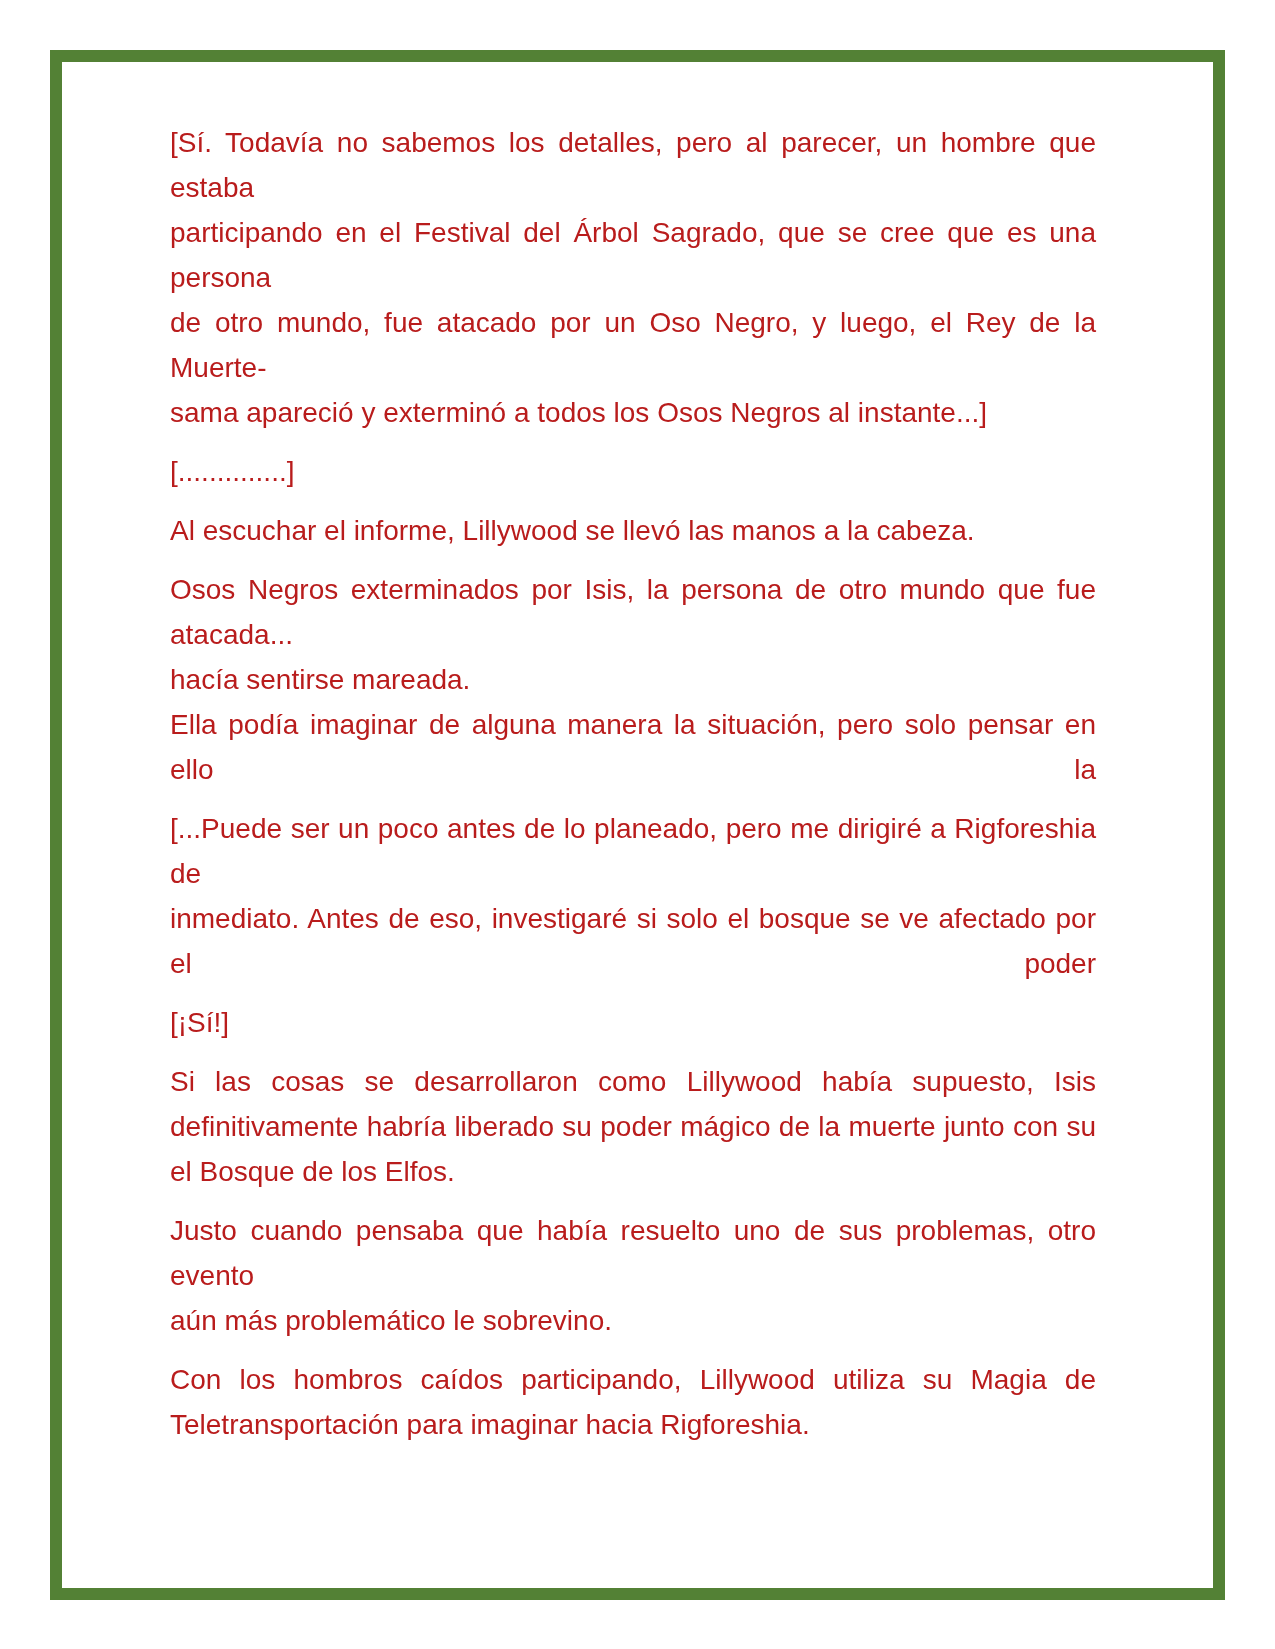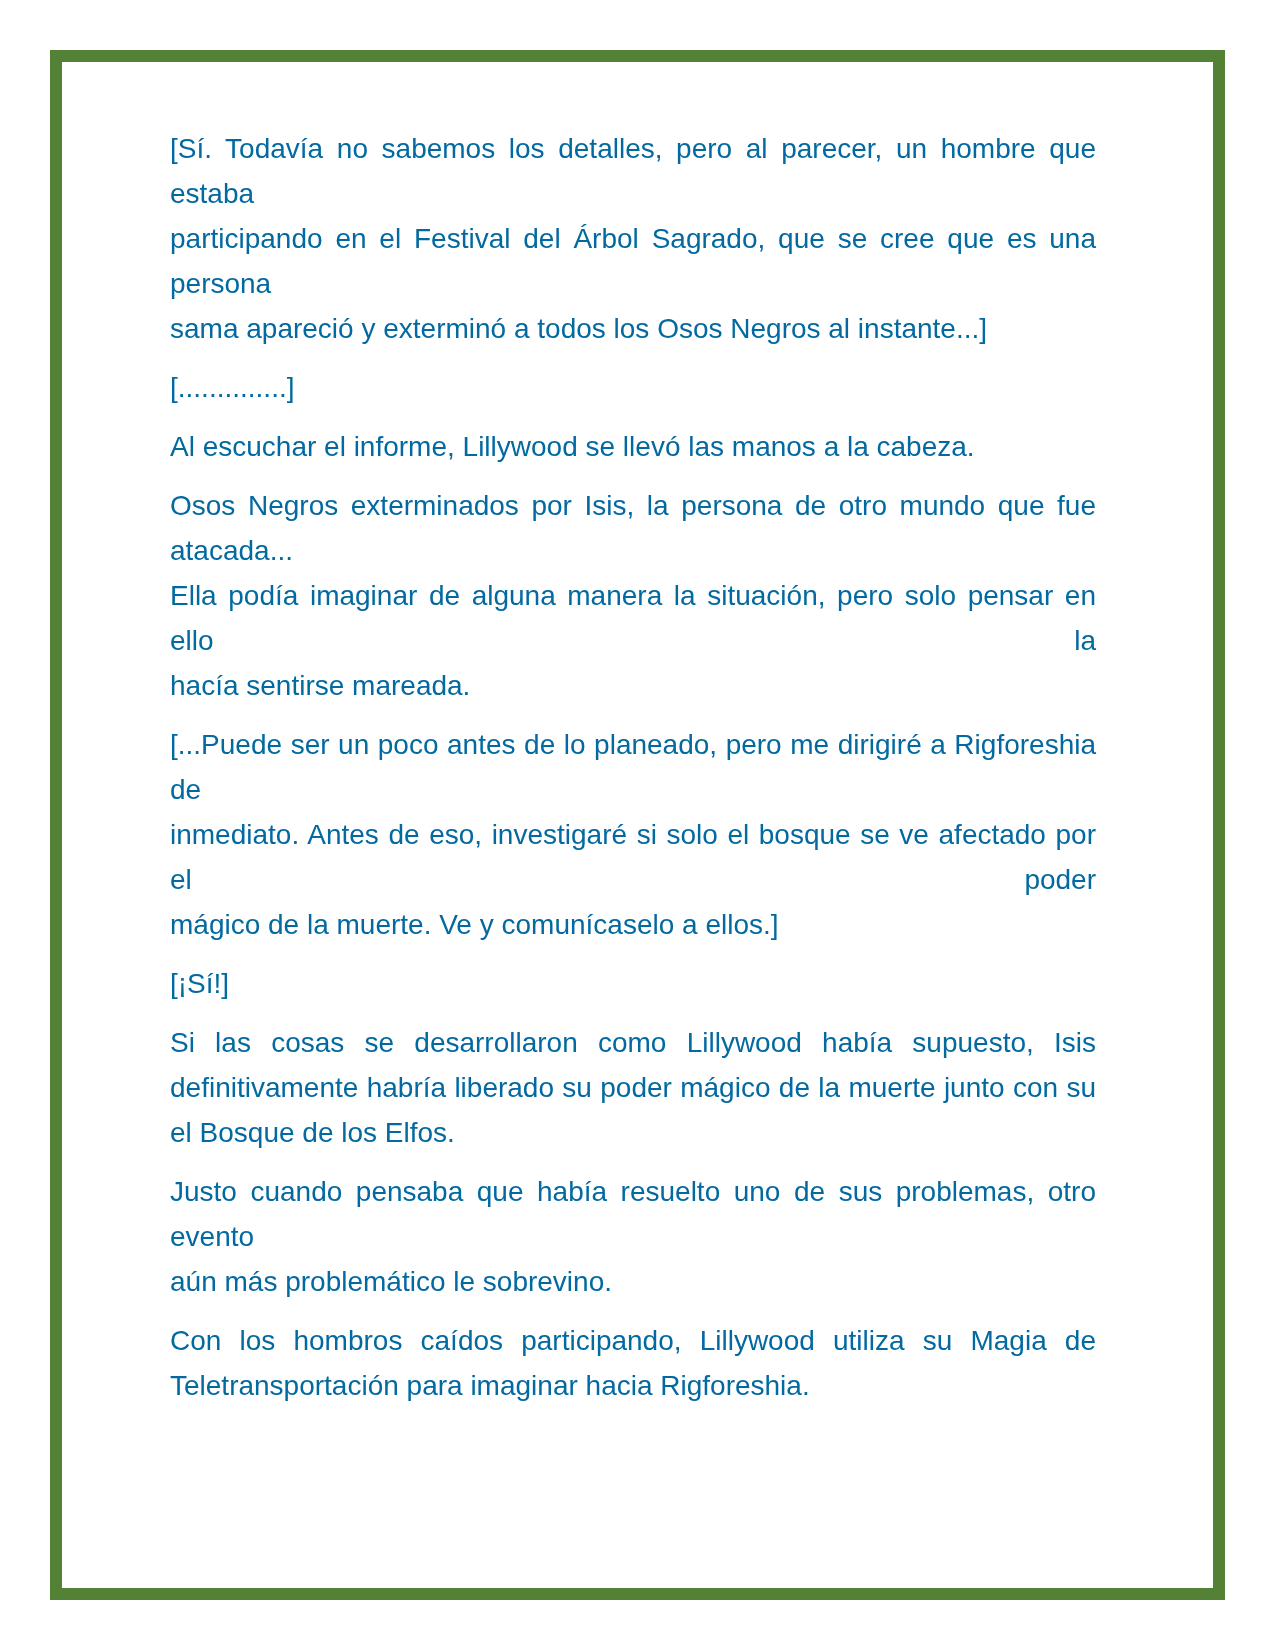--- a/index.html
+++ b/index.html
@@ -30,10 +30,10 @@
     width: 926px;
   }
   p.para {
-    margin: 14px 0 14px 0;
+    margin: 8px 0 14px 0;
     font-size: 28px;
     line-height: 45px;
-    color: #0369a1;
+    color: #b91c1c;
     font-weight: 400;
   }
   .line {

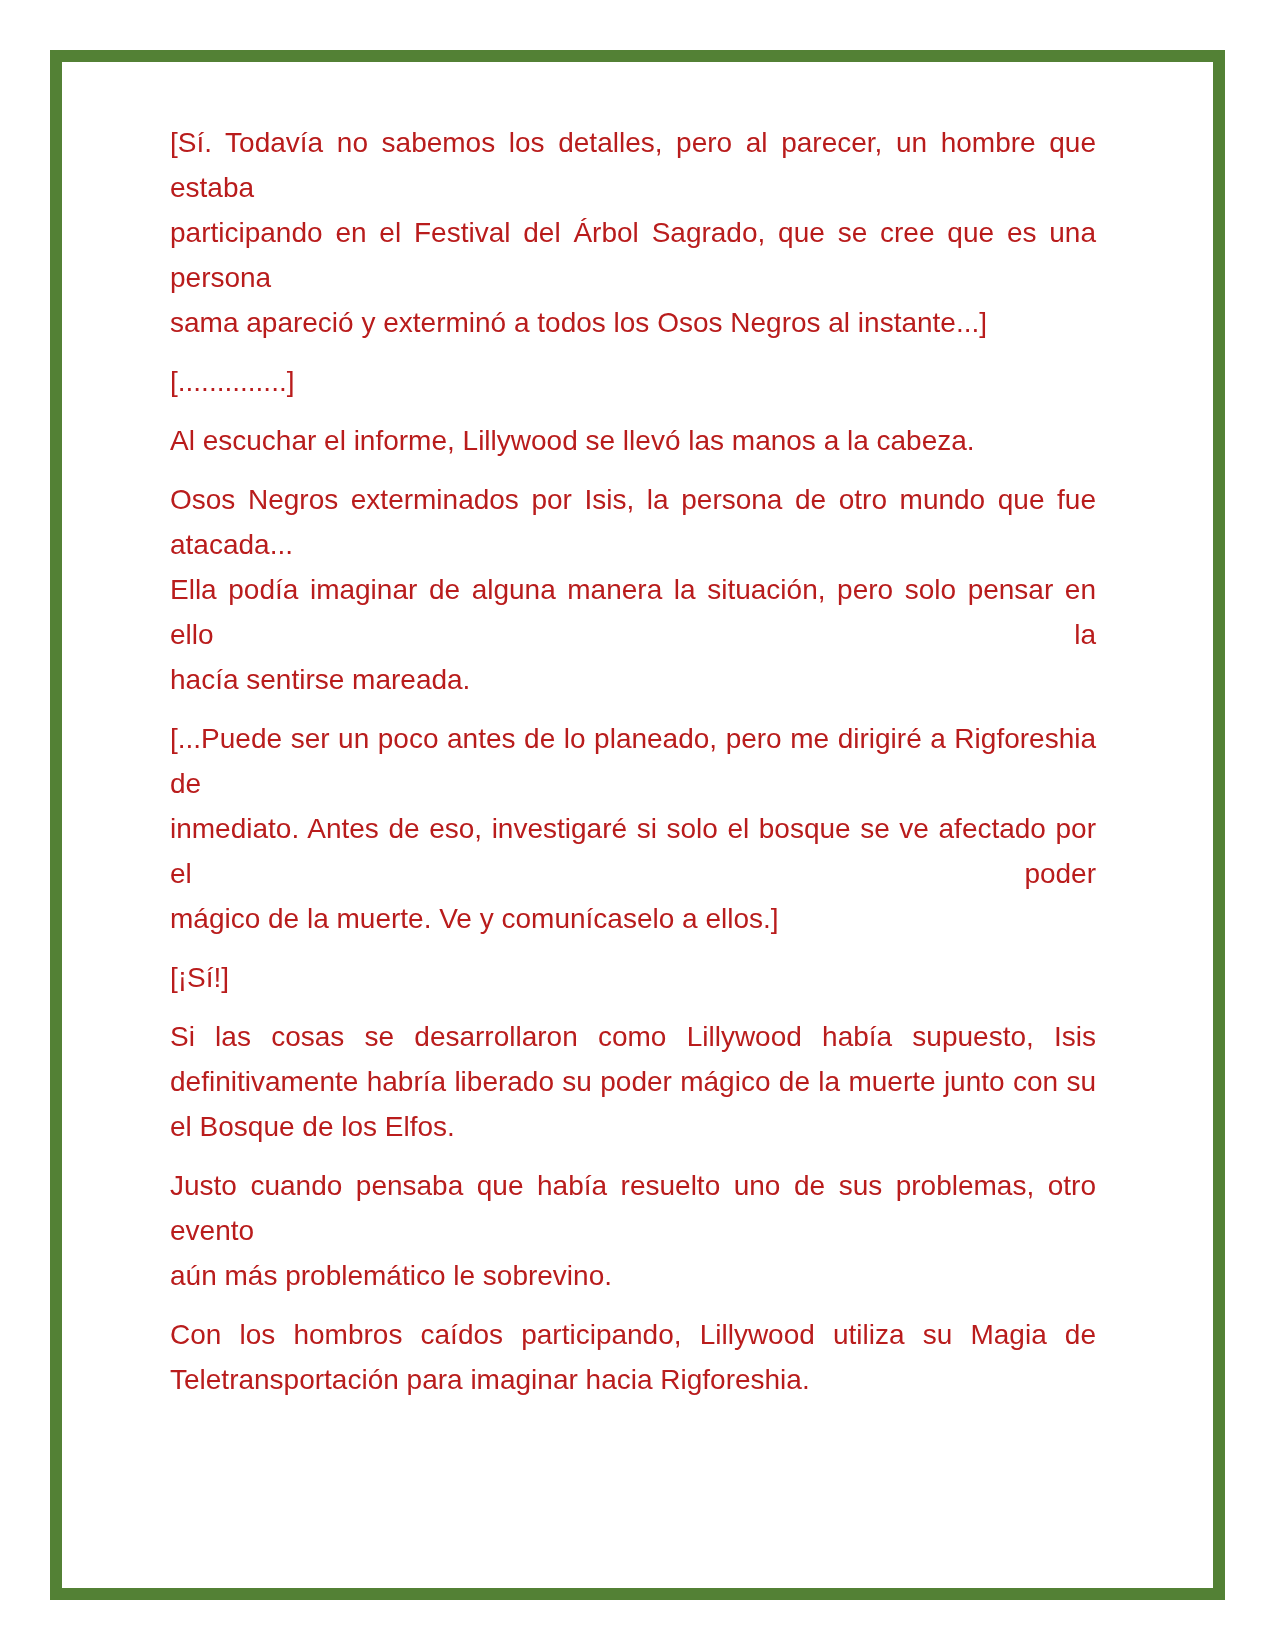--- a/index.html
+++ b/index.html
@@ -56,6 +56,7 @@
   <p class="para">
     <span class="line">[Sí. Todavía no sabemos los detalles, pero al parecer, un hombre que estaba </span>
     <span class="line">participando en el Festival del Árbol Sagrado, que se cree que es una persona </span>
+    <span class="line">de otro mundo, fue atacado por un Oso Negro, y luego, el Rey de la Muerte-</span>
     <span class="line last">sama apareció y exterminó a todos los Osos Negros al instante...]</span>
   </p>
 

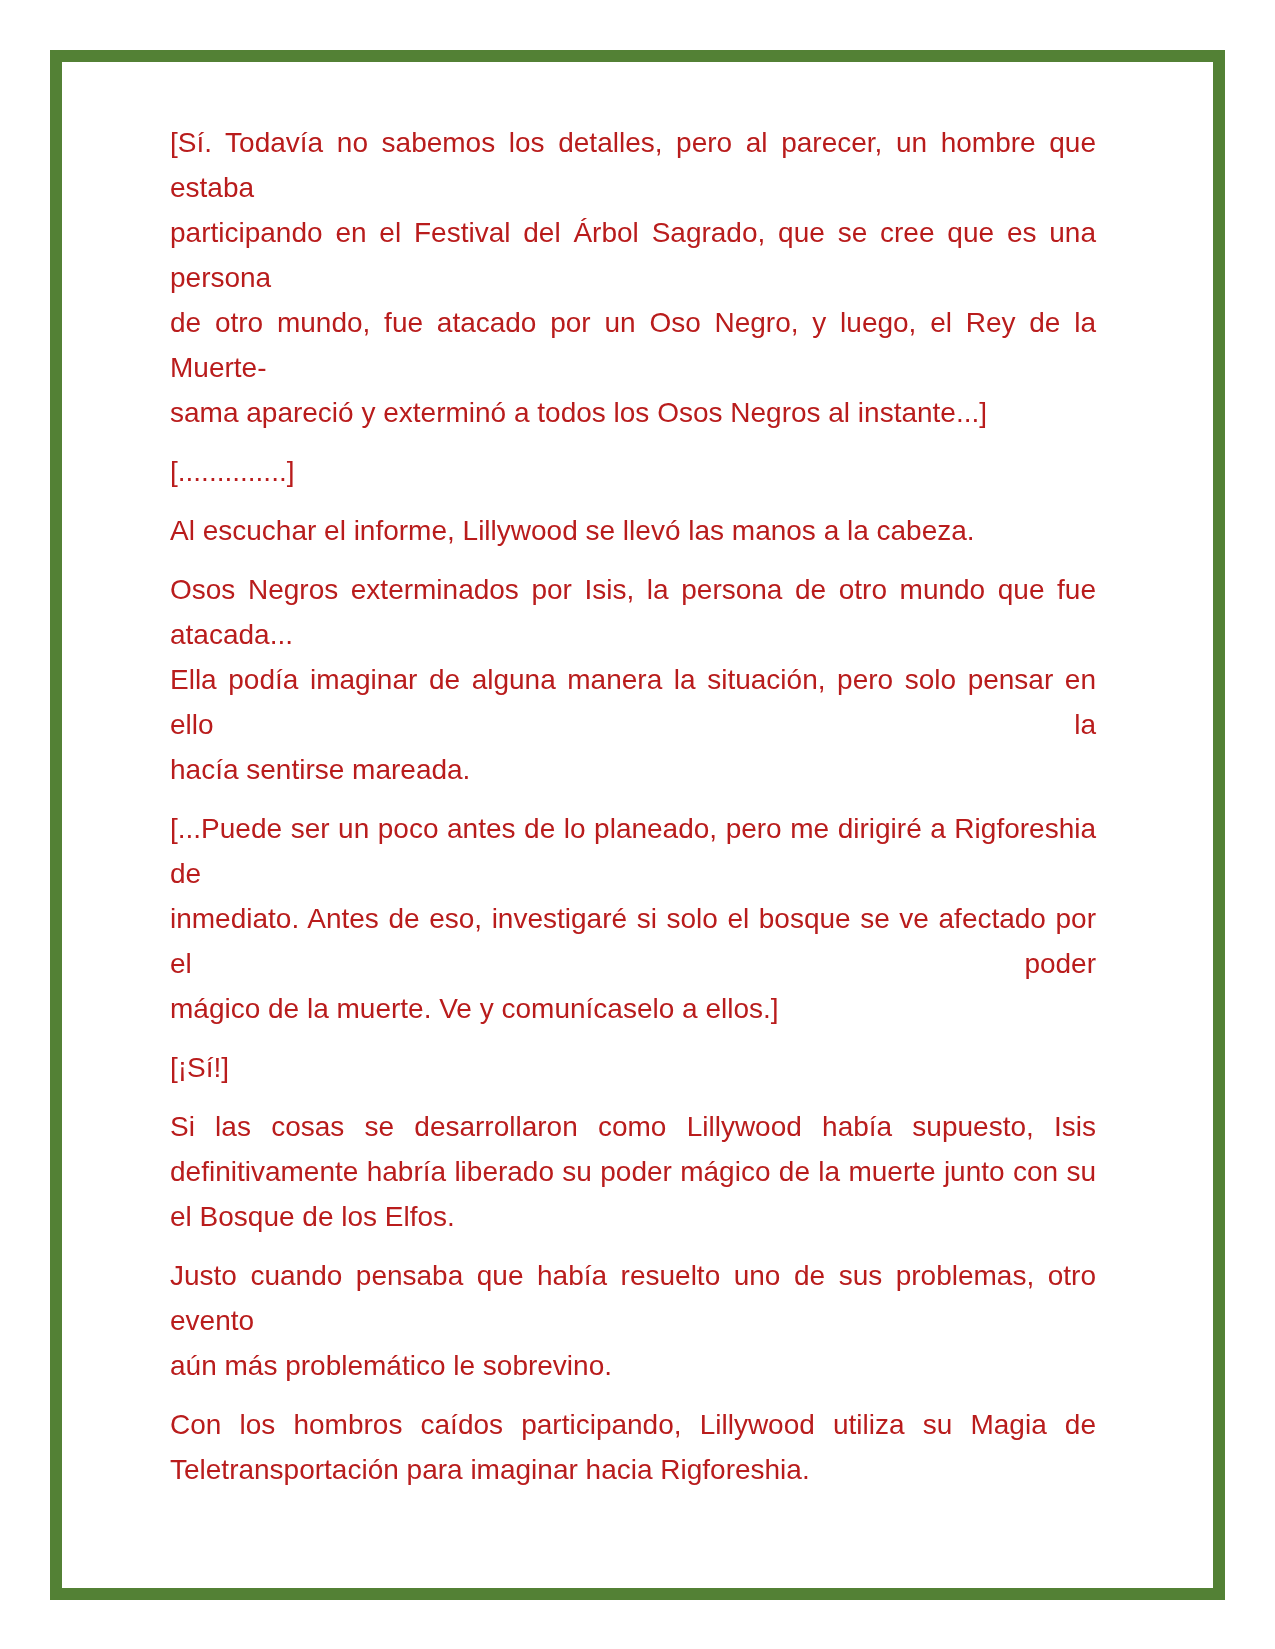--- a/index.html
+++ b/index.html
@@ -70,8 +70,8 @@
 
   <p class="para">
     <span class="line">Osos Negros exterminados por Isis, la persona de otro mundo que fue atacada... </span>
+    <span class="line last">hacía sentirse mareada.</span>
     <span class="line">Ella podía imaginar de alguna manera la situación, pero solo pensar en ello la </span>
-    <span class="line last">hacía sentirse mareada.</span>
   </p>
 
   <p class="para">

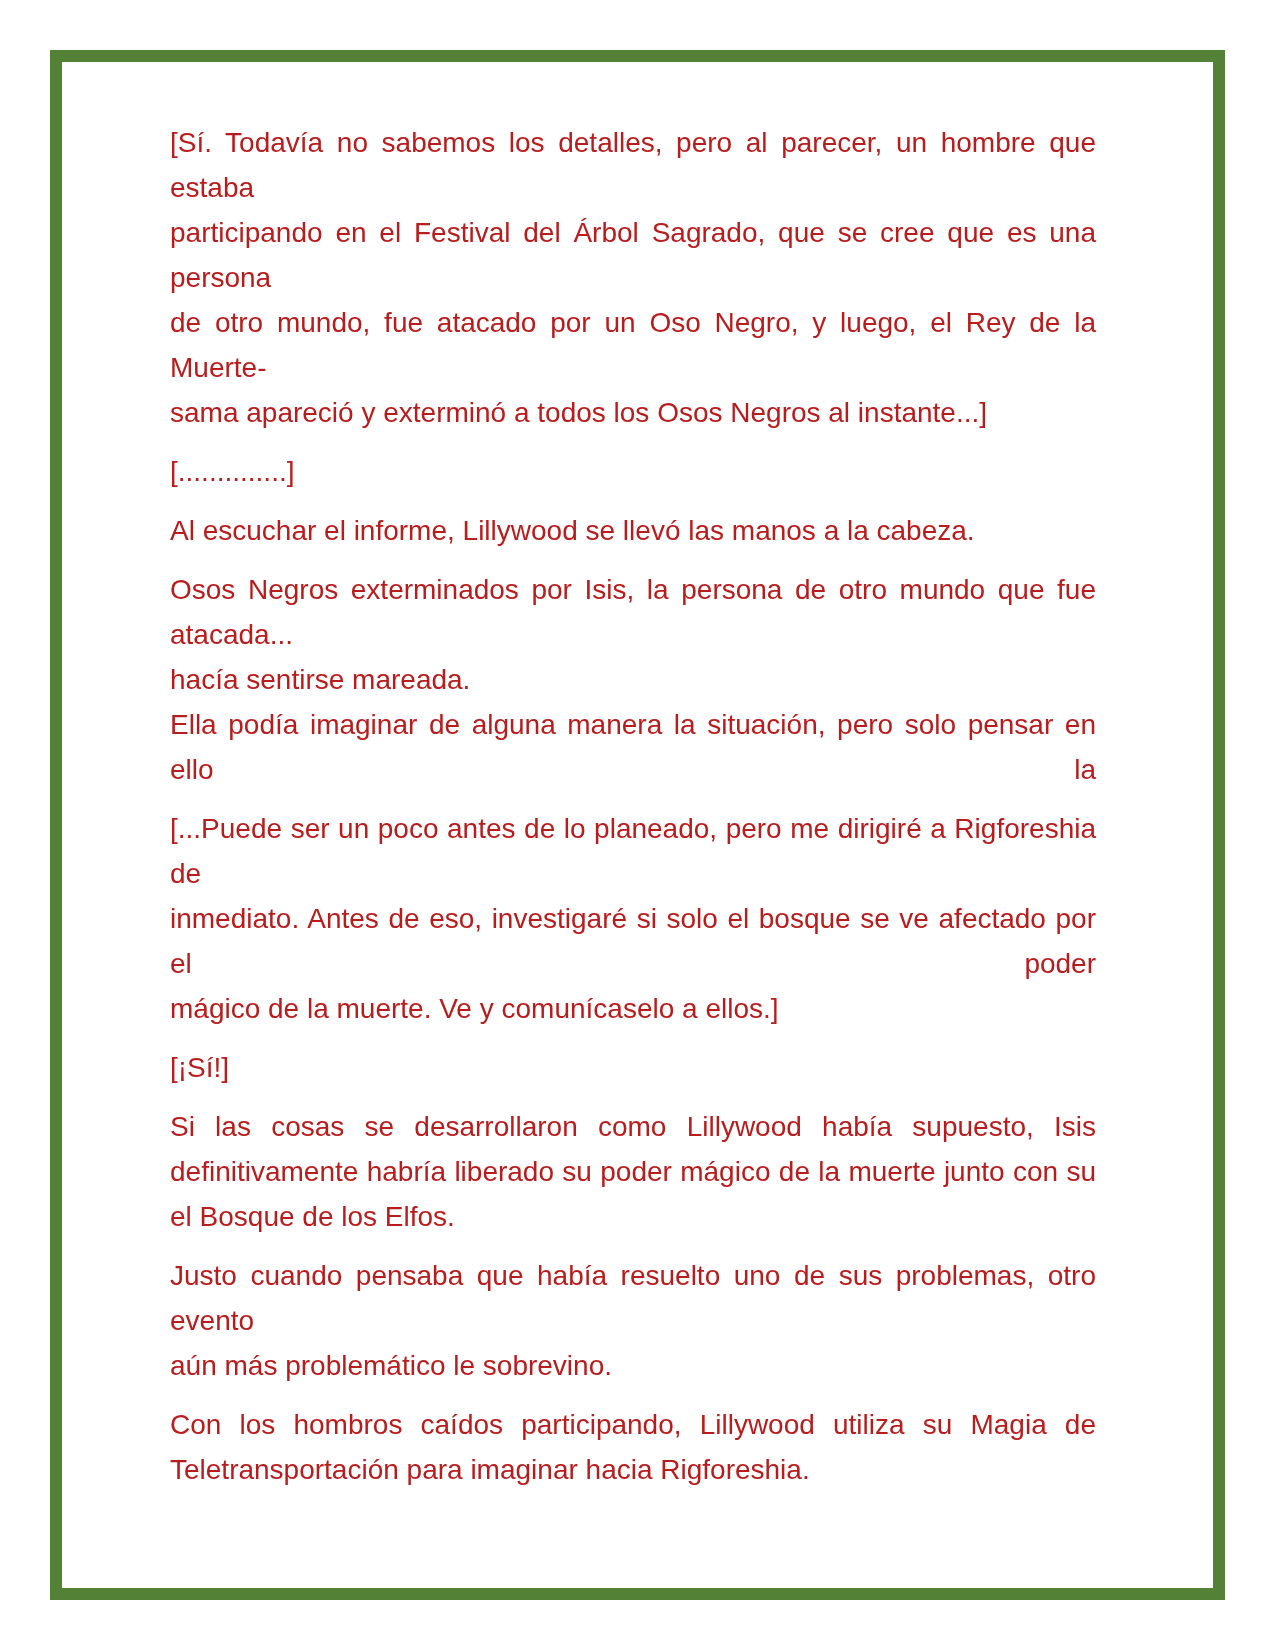--- a/index.html
+++ b/index.html
@@ -77,7 +77,6 @@
   <p class="para">
     <span class="line">[...Puede ser un poco antes de lo planeado, pero me dirigiré a Rigforeshia de </span>
     <span class="line">inmediato. Antes de eso, investigaré si solo el bosque se ve afectado por el poder </span>
-    <span class="line last">mágico de la muerte. Ve y comunícaselo a ellos.]</span>
   </p>
 
   <p class="para">

